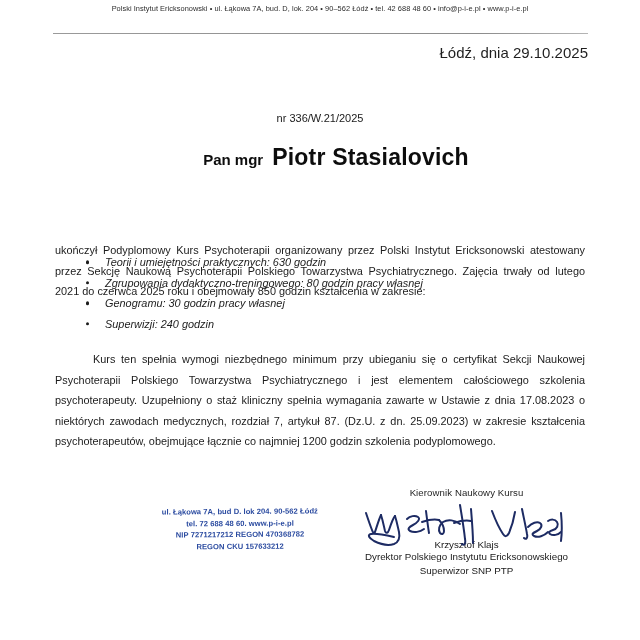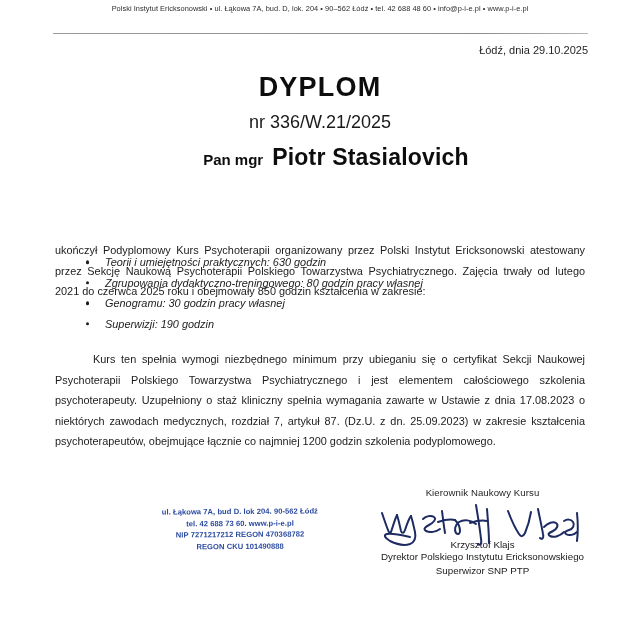--- a/index.html
+++ b/index.html
@@ -49,7 +49,7 @@
     position: absolute;
     top: 44px;
     right: 52px;
-    font-size: 11px;
+    font-size: 15px;
     color: #1f1f1f;
   }
 

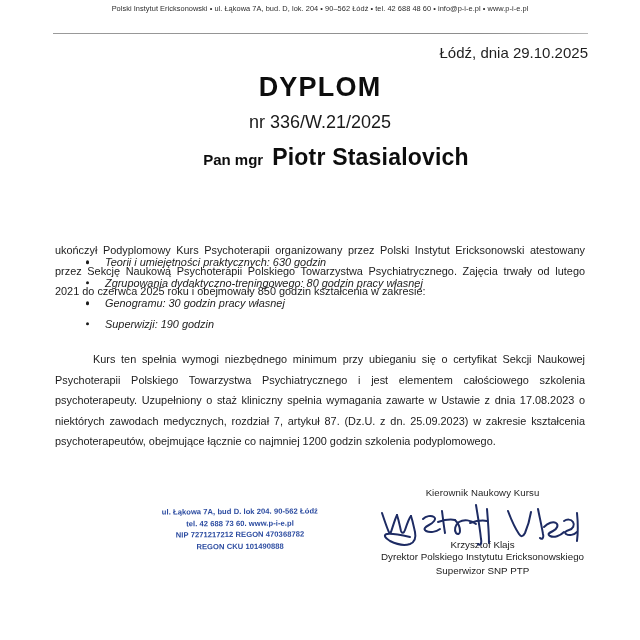--- a/index.html
+++ b/index.html
@@ -215,7 +215,6 @@
 
   <div class="date-line">Łódź, dnia 29.10.2025</div>
 
-  <div class="diploma-title">DYPLOM</div>
 
   <div class="diploma-number">nr 336/W.21/2025</div>
 

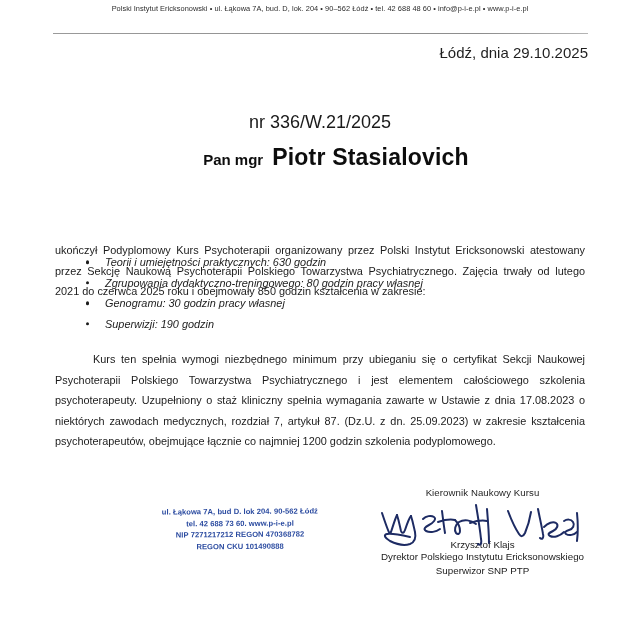--- a/index.html
+++ b/index.html
@@ -72,7 +72,7 @@
     left: 0;
     width: 640px;
     text-align: center;
-    font-size: 18px;
+    font-size: 11px;
     color: #1a1a1a;
   }
 

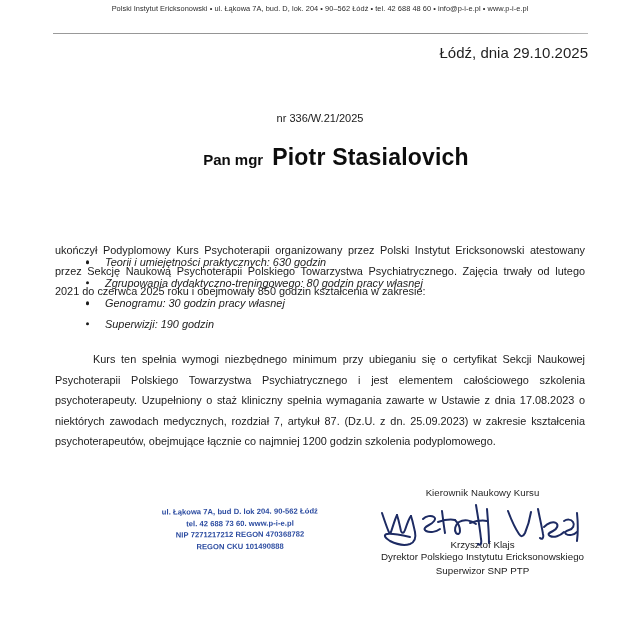--- a/index.html
+++ b/index.html
@@ -239,7 +239,7 @@
     </li>
     <li>
       <span class="dot"></span>
-      <span>Superwizji:  190 godzin</span>
+      <span>Superwizji:  240 godzin</span>
     </li>
   </ul>
 

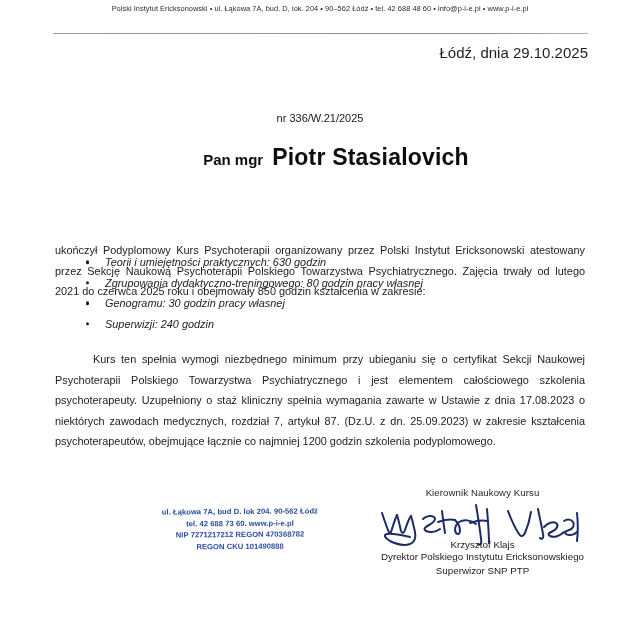--- a/index.html
+++ b/index.html
@@ -168,7 +168,7 @@
   .sig-block {
     position: absolute;
     top: 487px;
-    left: 345px;
+    left: 329px;
     width: 275px;
     text-align: center;
   }

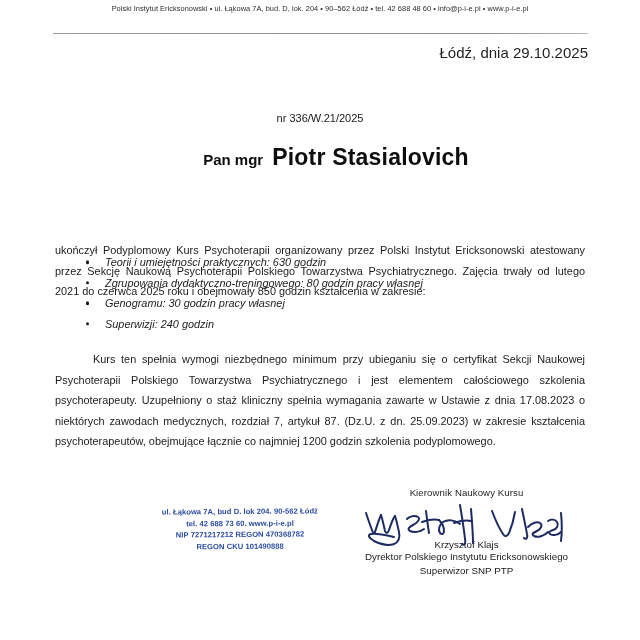--- a/index.html
+++ b/index.html
@@ -247,7 +247,7 @@
 
   <div class="stamp">
     <div>ul. Łąkowa 7A, bud D. lok 204. 90-562 Łódź</div>
-    <div>tel. 42 688 73 60. www.p-i-e.pl</div>
+    <div>tel. 72 688 48 60. www.p-i-e.pl</div>
     <div>NIP 7271217212 REGON 470368782</div>
     <div>REGON CKU 101490888</div>
   </div>

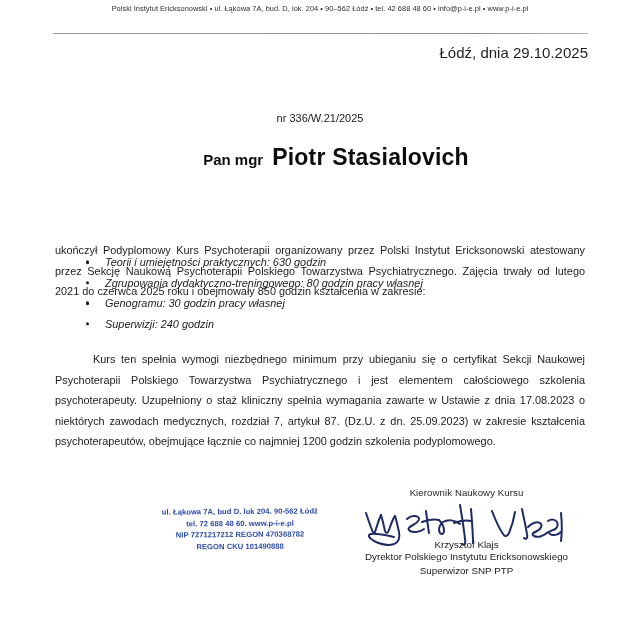--- a/index.html
+++ b/index.html
@@ -249,7 +249,7 @@
     <div>ul. Łąkowa 7A, bud D. lok 204. 90-562 Łódź</div>
     <div>tel. 72 688 48 60. www.p-i-e.pl</div>
     <div>NIP 7271217212 REGON 470368782</div>
-    <div>REGON CKU 101490888</div>
+    <div>REGON CKU 157633212</div>
   </div>
 
   <div class="sig-block">

